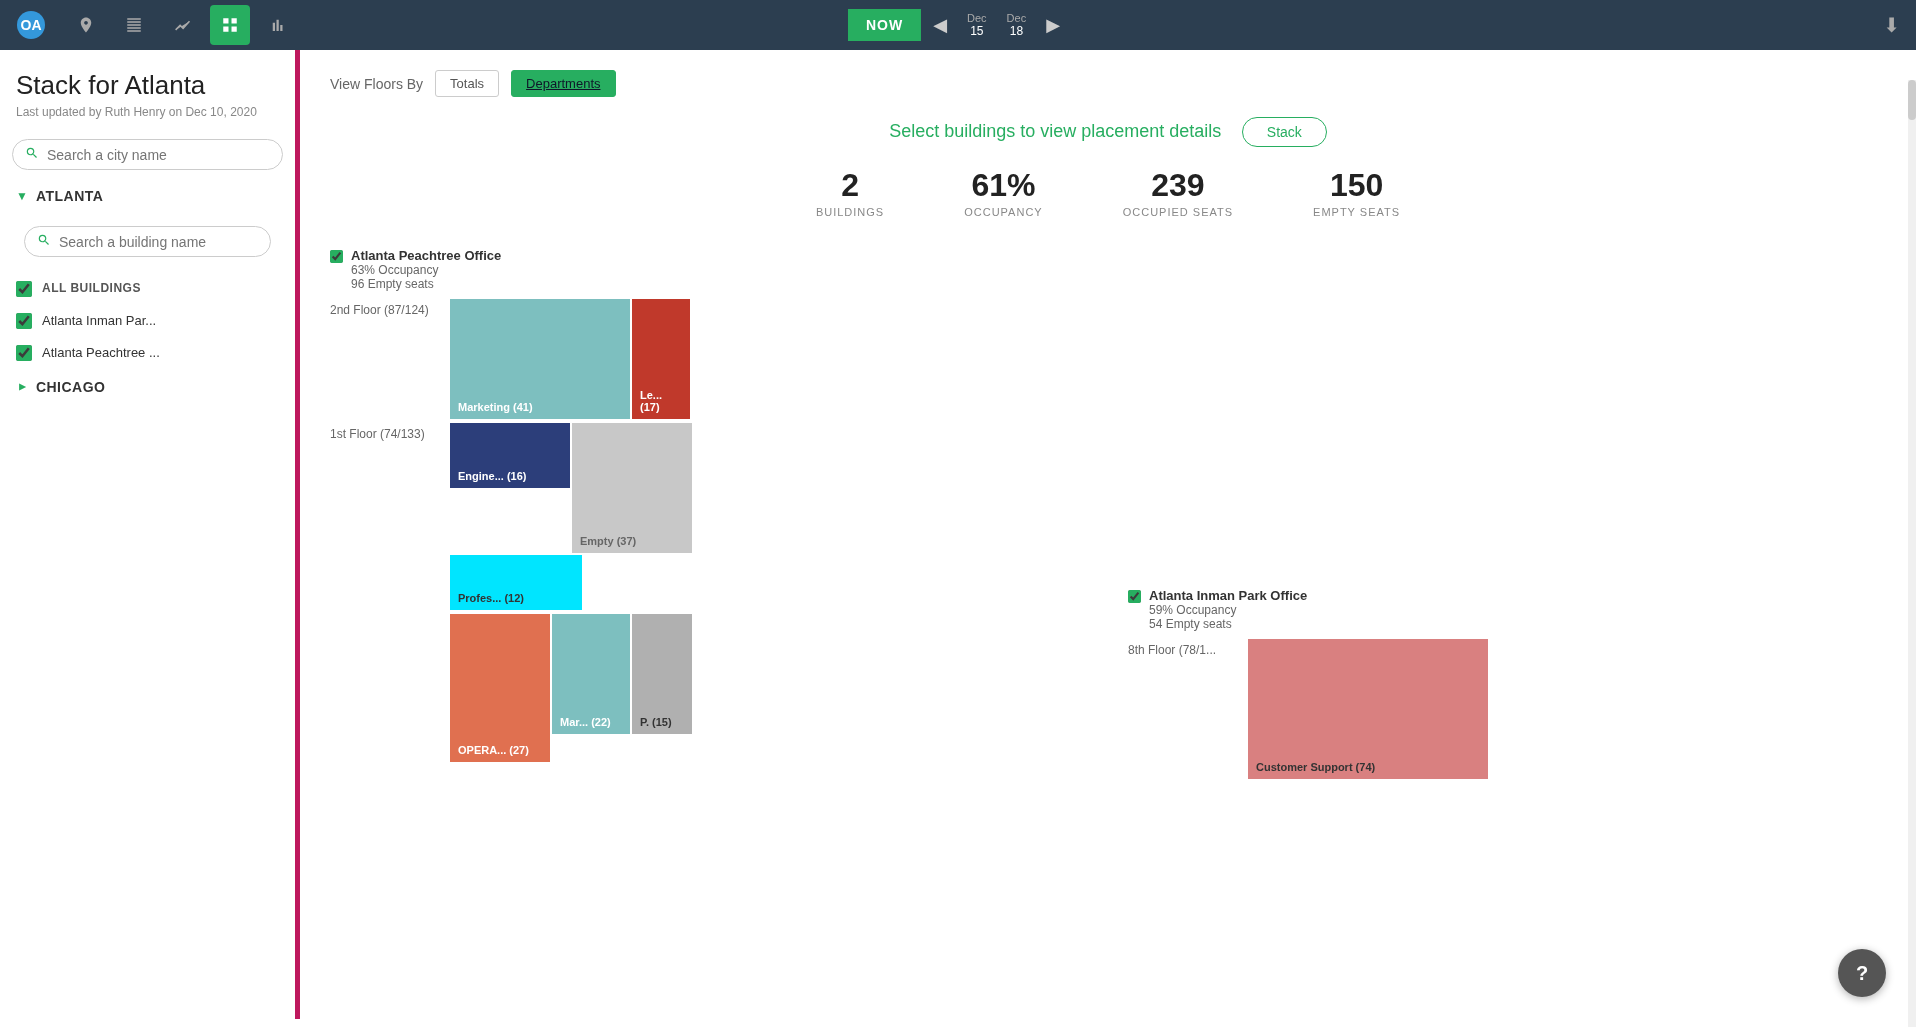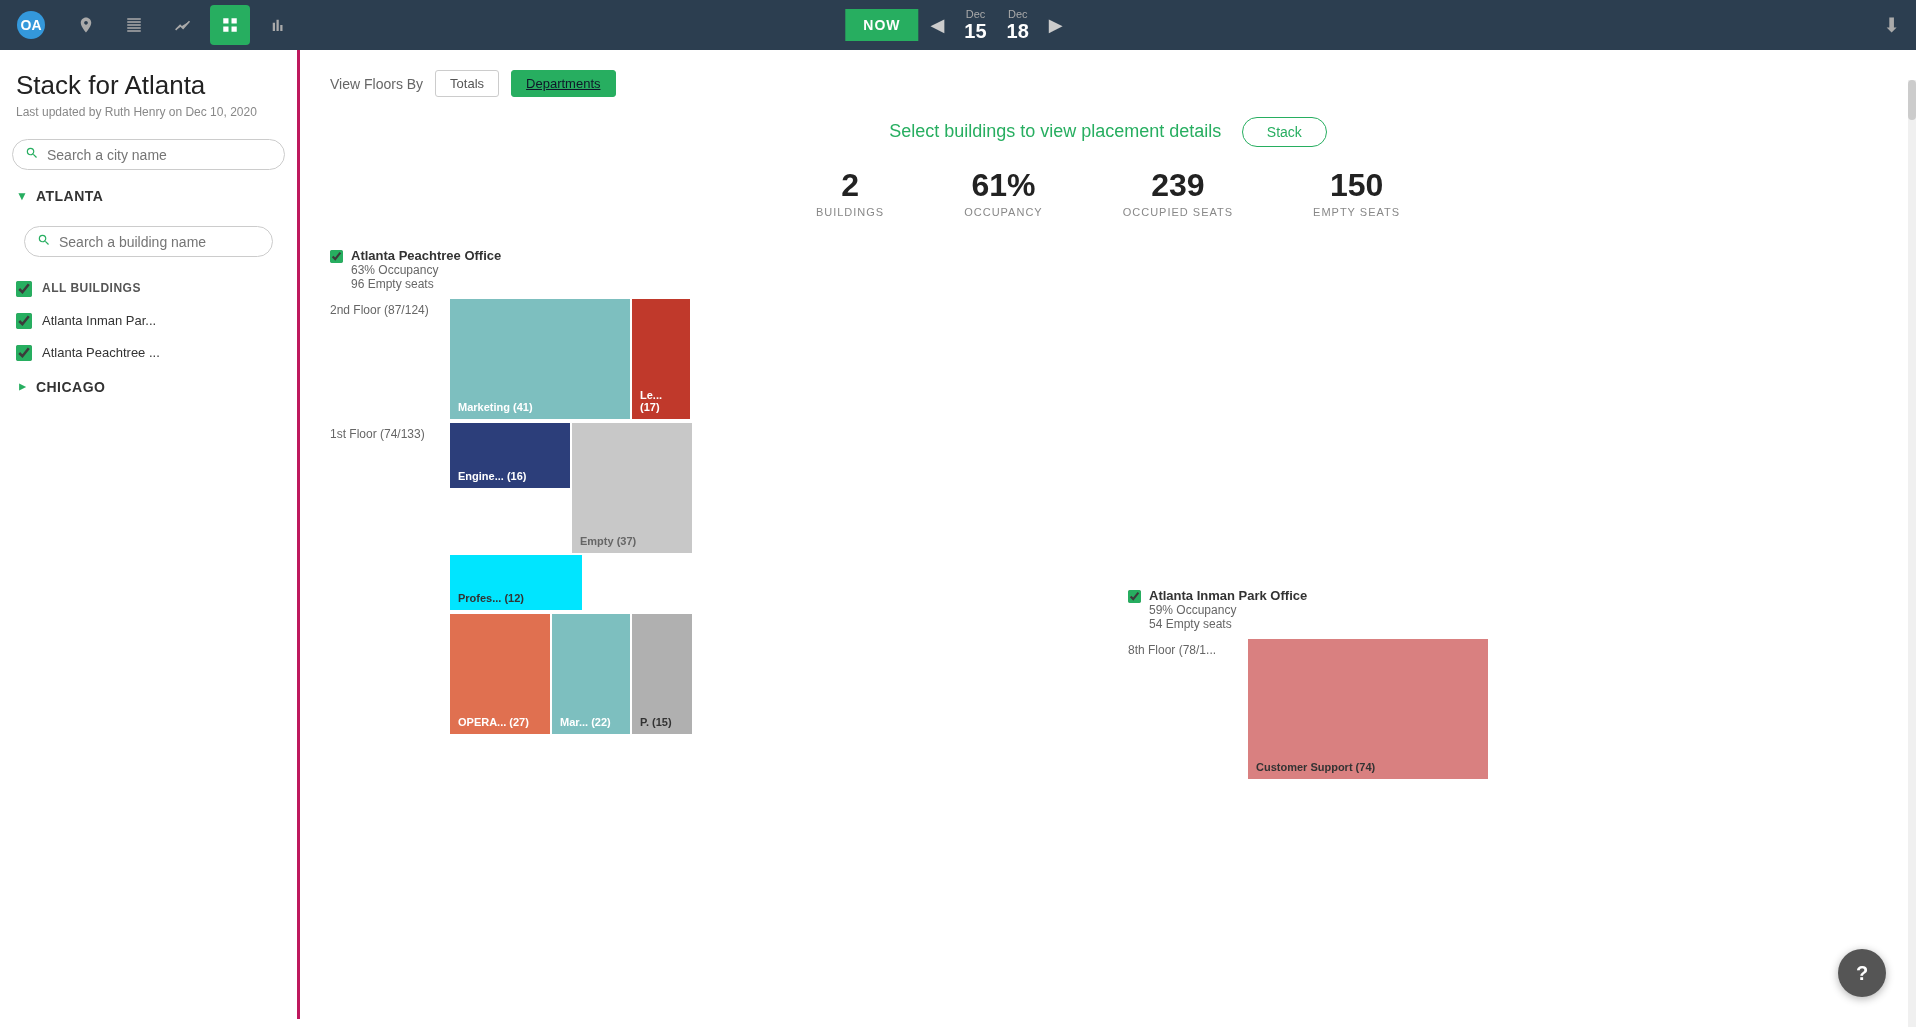--- a/index.html
+++ b/index.html
@@ -76,7 +76,7 @@
       padding: 0 8px;
     }
     .nav-date .month { font-size: 11px; color: #aaa; }
-    .nav-date .day { font-size: 20px; font-weight: 700; }
+    .nav-date .day { font-size: 12px; font-weight: 400; }
 
     .nav-right {
       margin-left: auto;

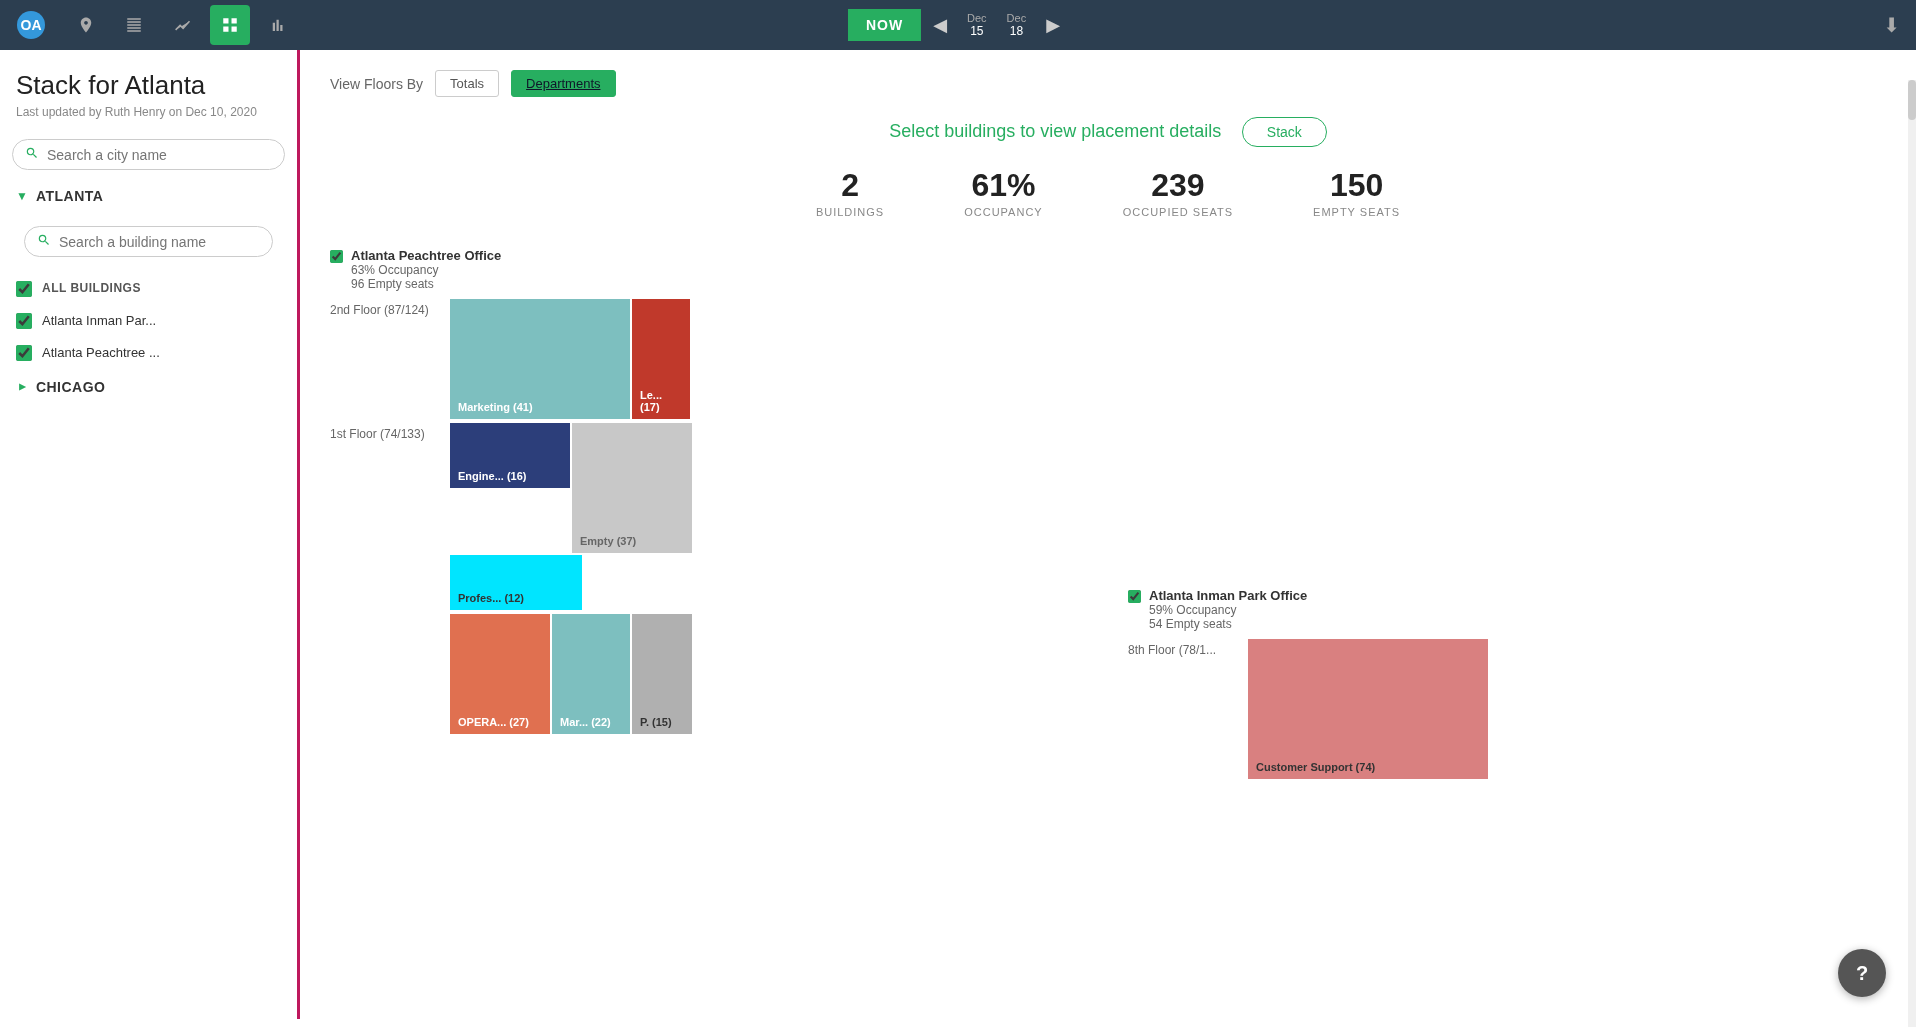--- a/index.html
+++ b/index.html
@@ -96,7 +96,7 @@
       width: 300px;
       min-width: 300px;
       background: #fff;
-      border-right: 3px solid #be185d;
+      border-right: 5px solid #be185d;
       display: flex;
       flex-direction: column;
       overflow-y: auto;

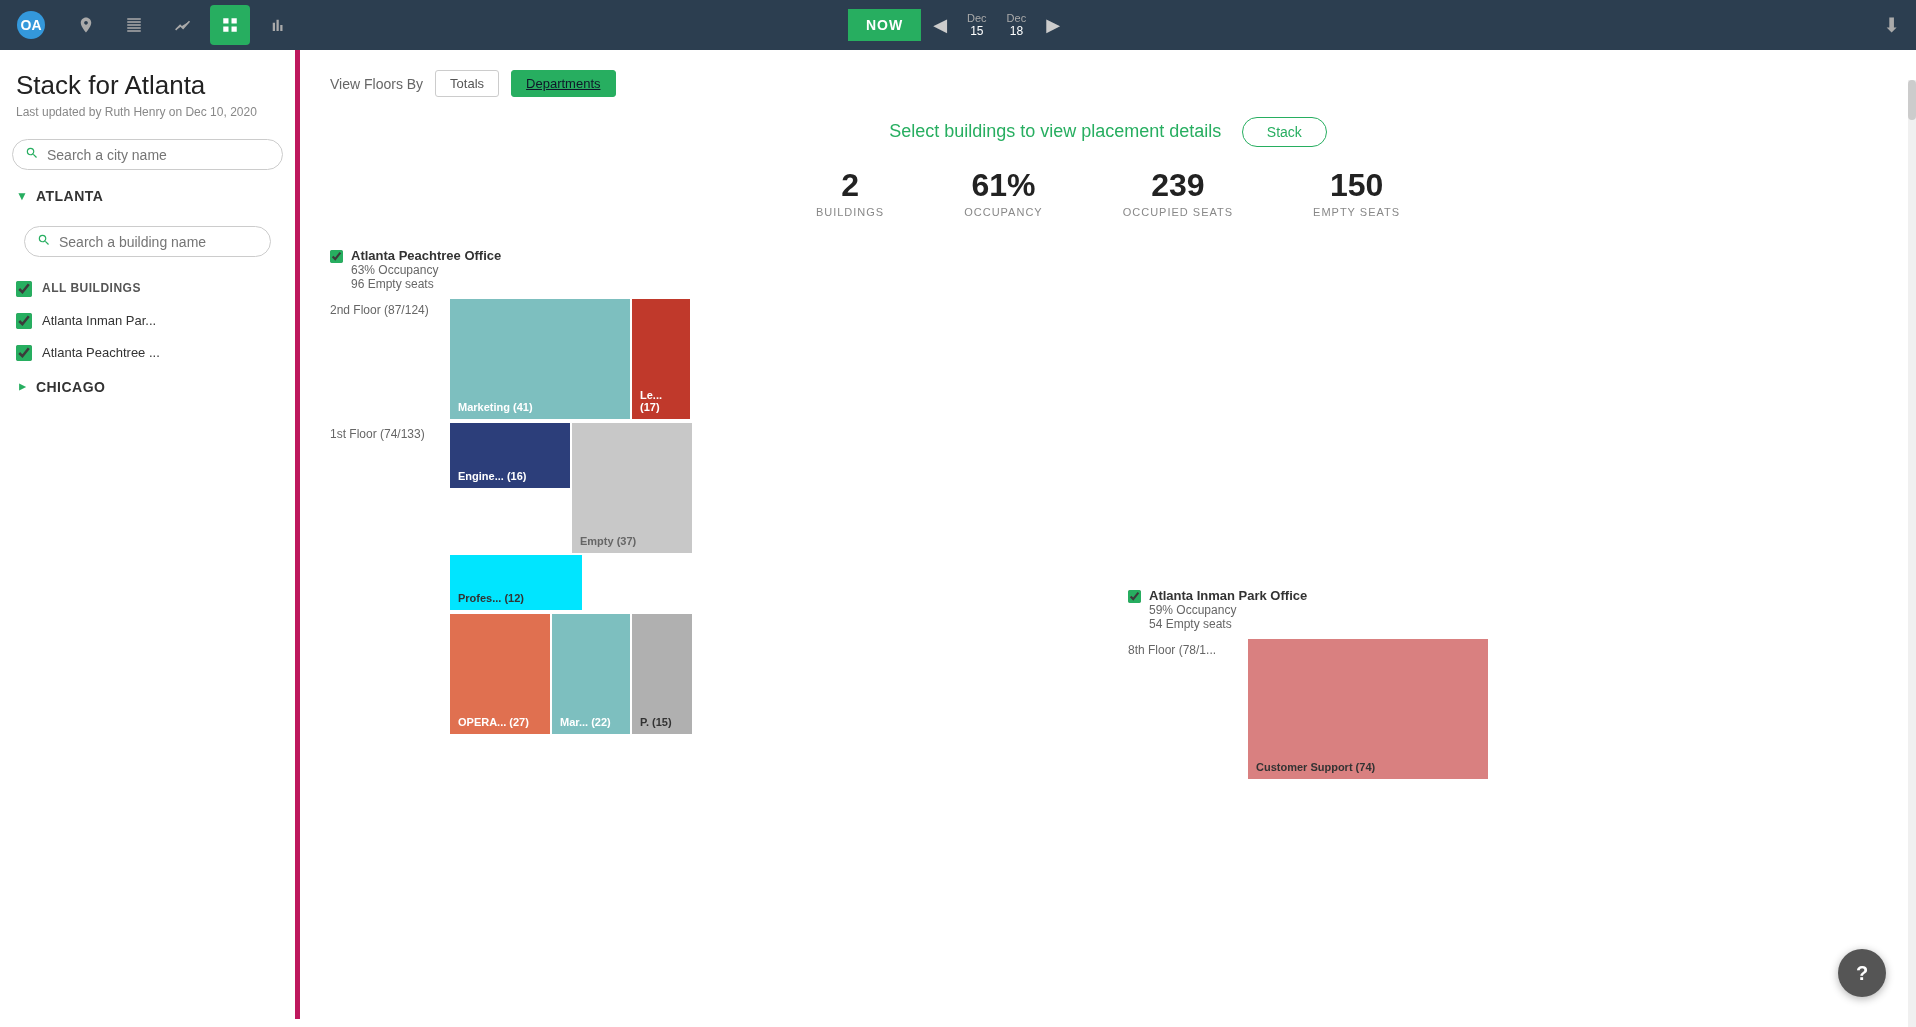--- a/index.html
+++ b/index.html
@@ -544,7 +544,7 @@
         <div class="floor-row" style="margin-top:2px;">
           <div class="floor-label"></div>
           <div class="floor-blocks">
-            <div class="block block-operations" style="width:100px;height:120px;align-items:flex-end;">
+            <div class="block block-operations" style="width:100px;height:148px;align-items:flex-end;">
               <span>OPERA... (27)</span>
             </div>
             <div class="block block-marketing2" style="width:78px;height:120px;align-items:flex-end;">

